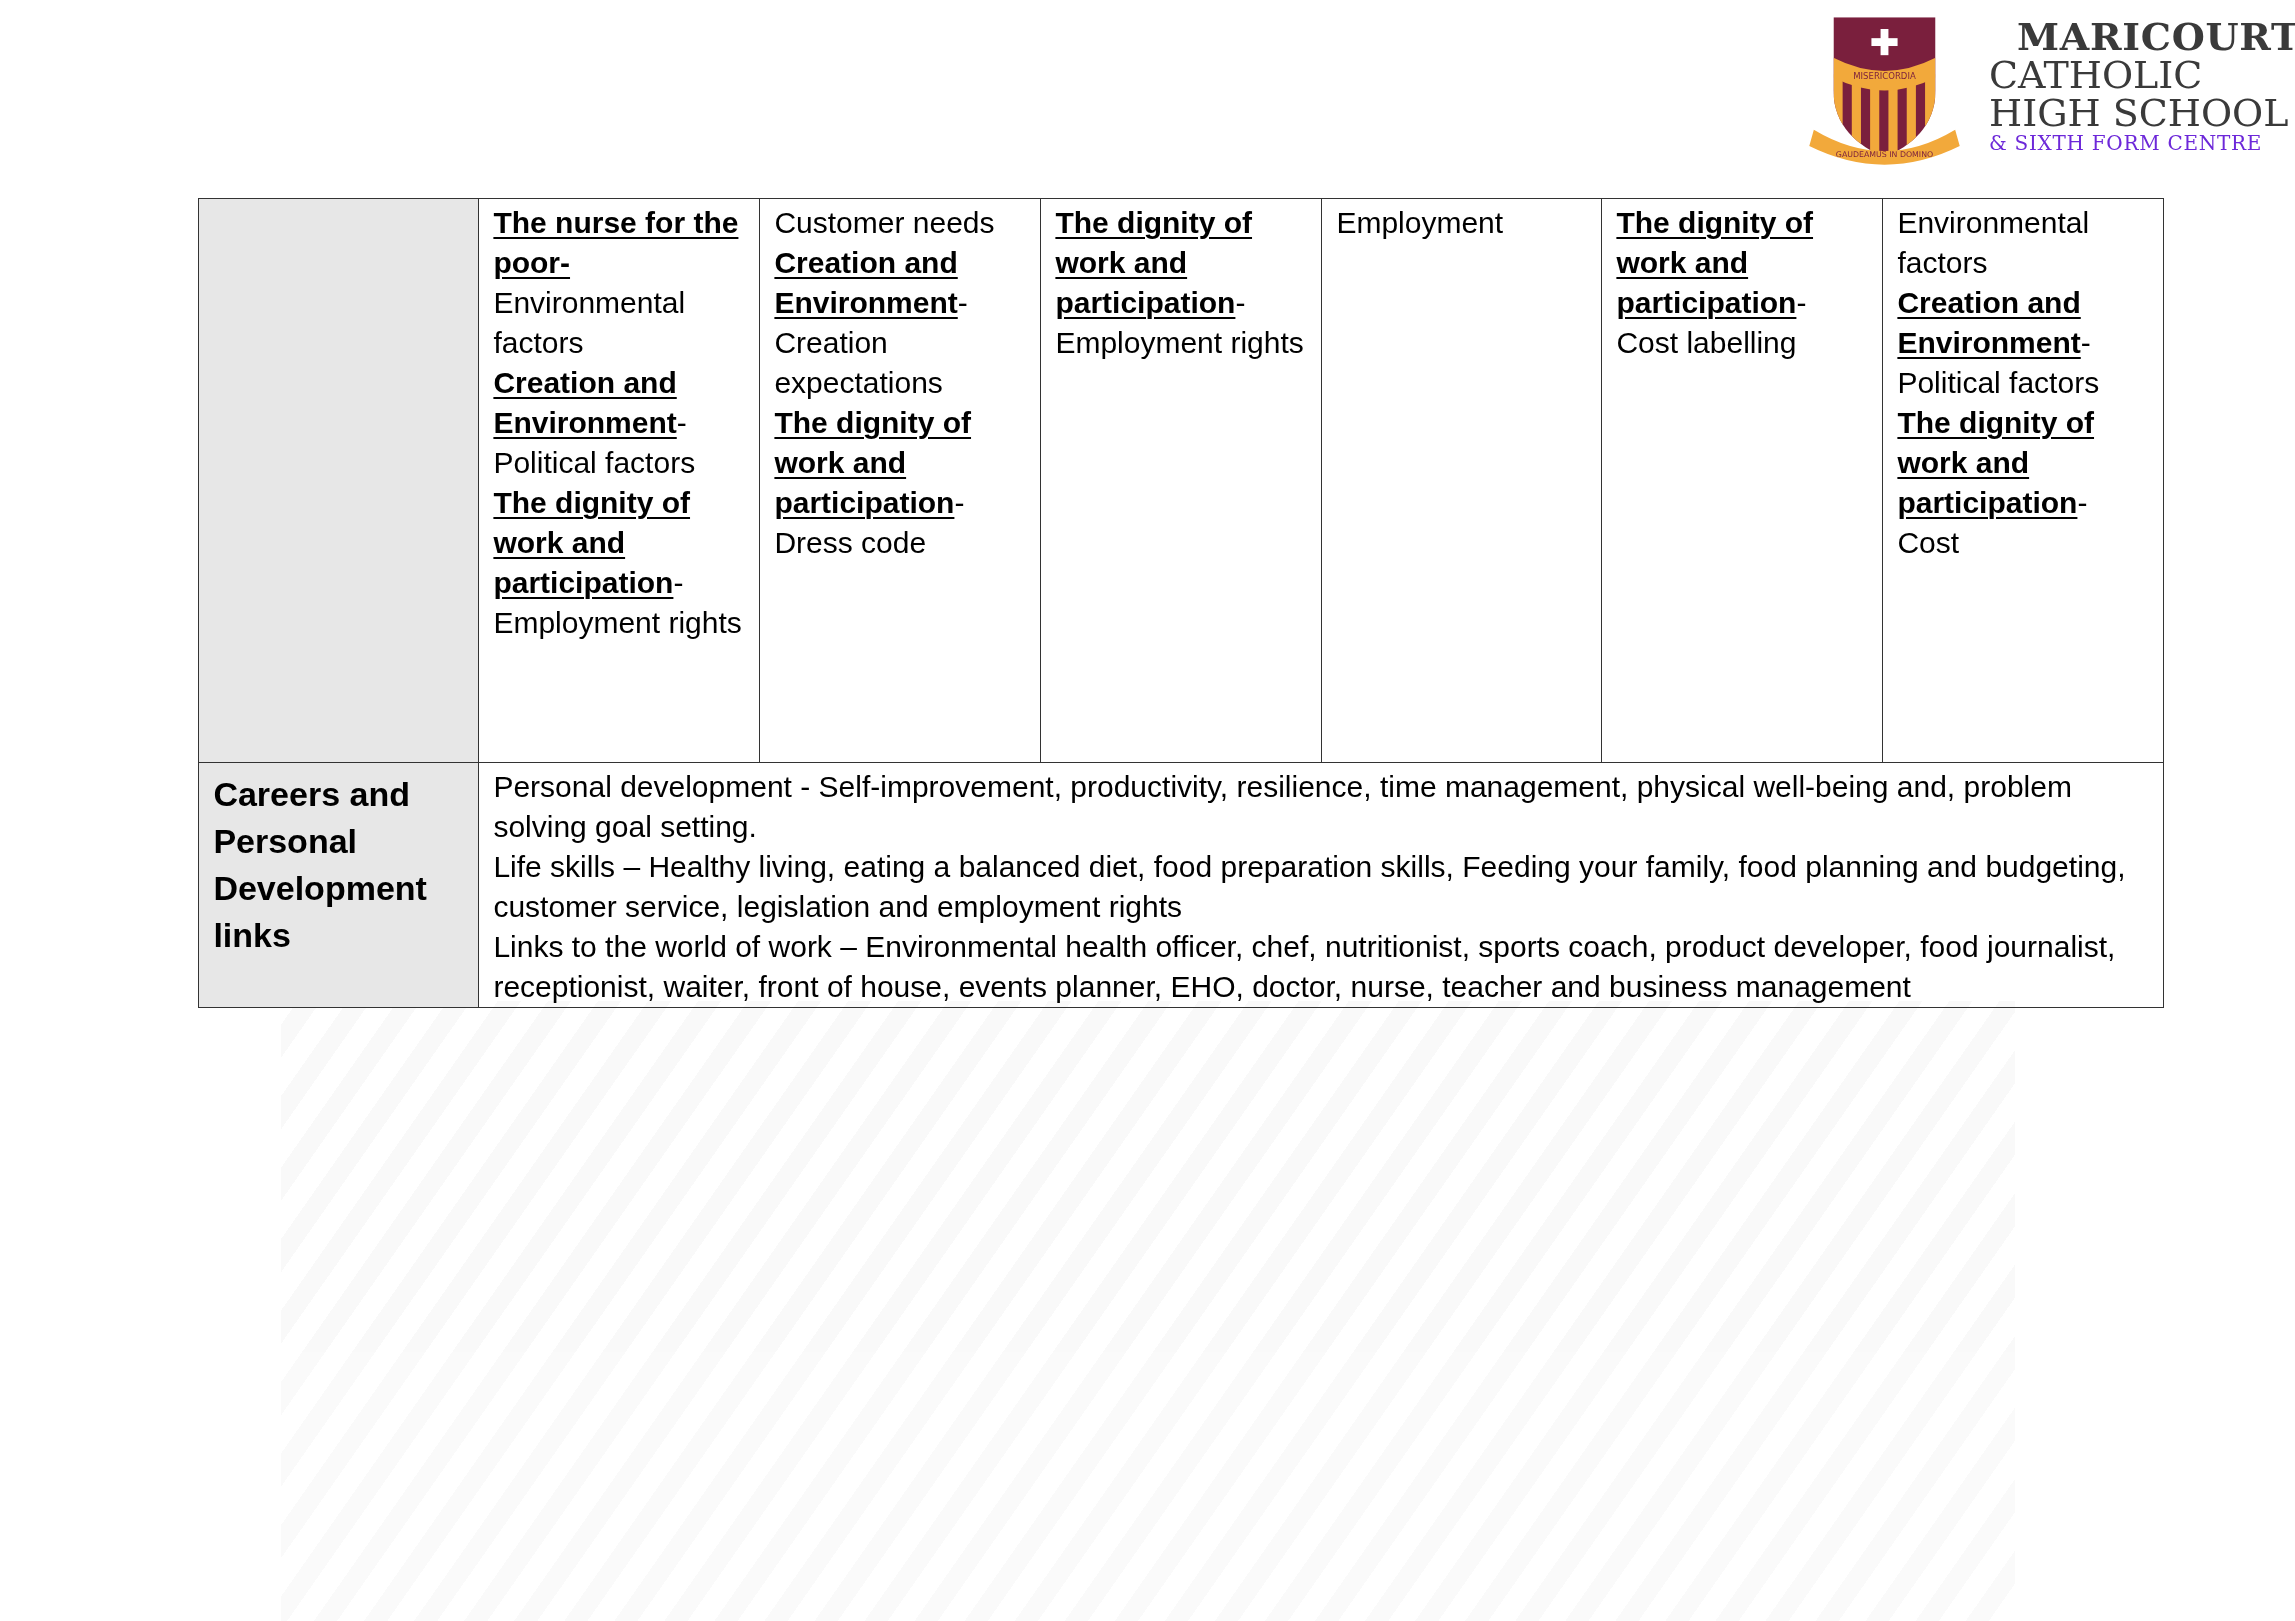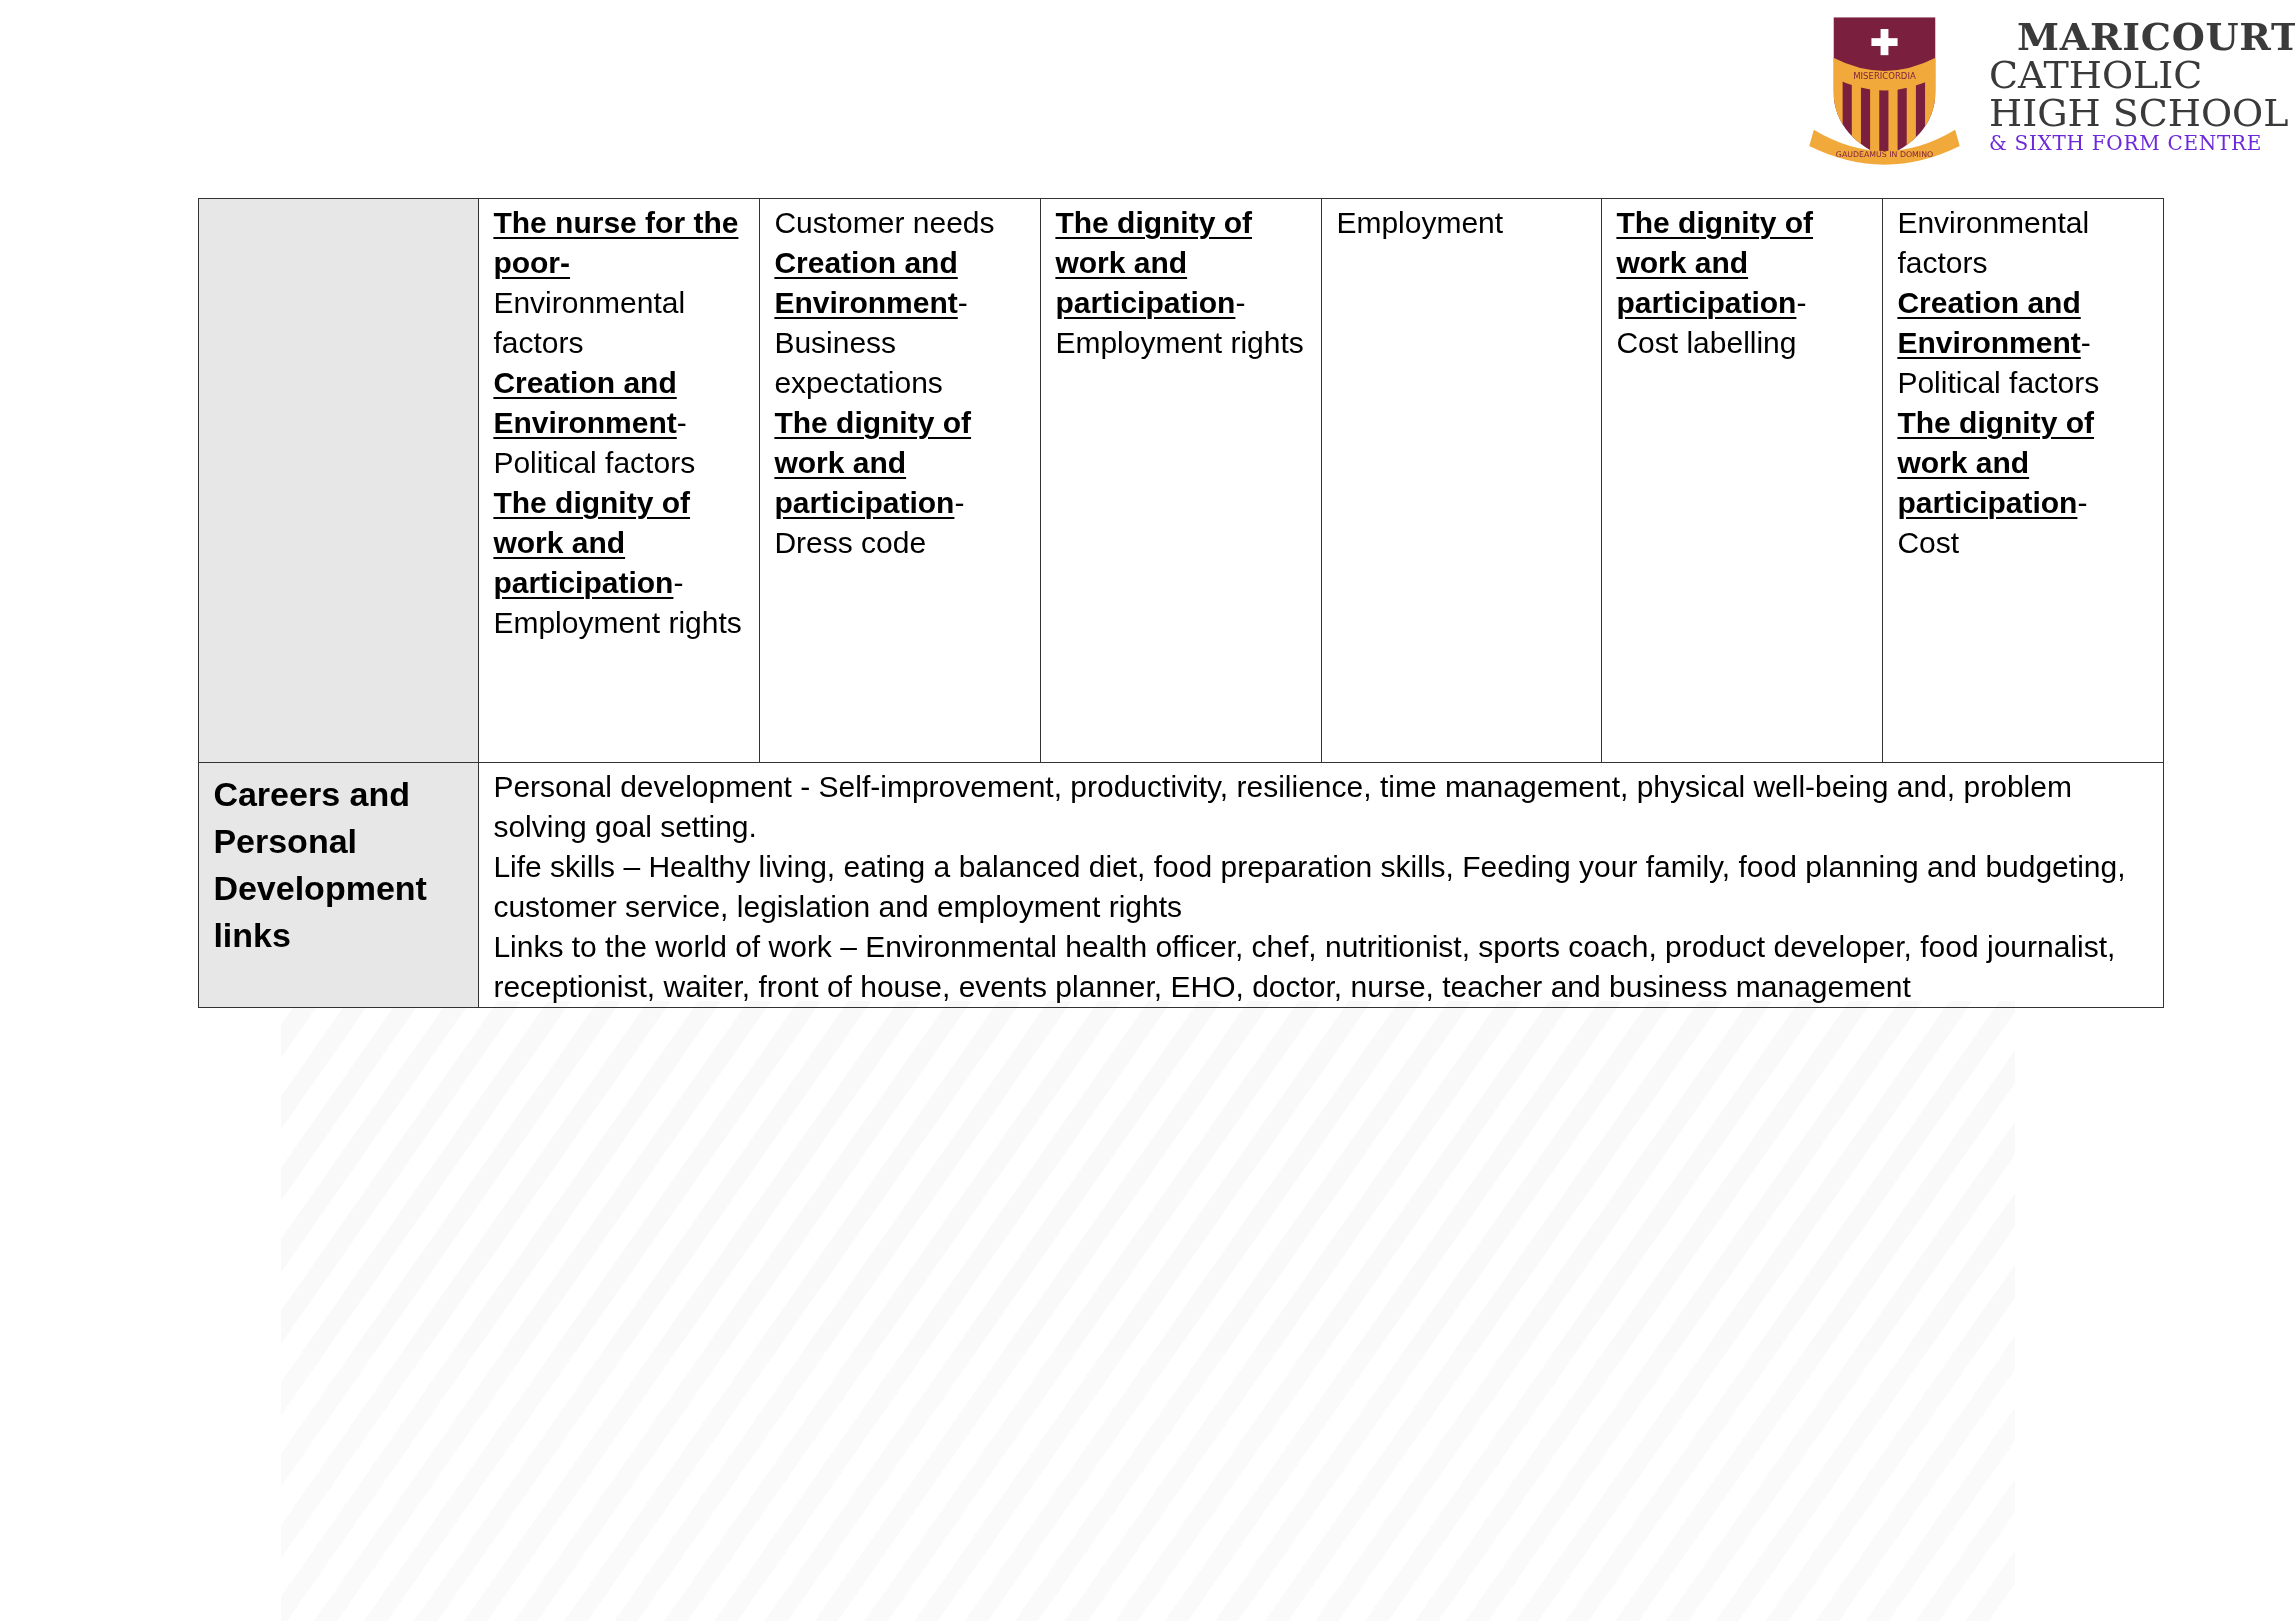--- a/index.html
+++ b/index.html
@@ -107,7 +107,7 @@
     <td>
           <span class="line"><span>Customer needs</span></span>
           <span class="line"><span class="b-u">Creation and Environment</span><span>-</span></span>
-          <span class="line"><span>Business expectations</span></span>
+          <span class="line"><span>Creation expectations</span></span>
           <span class="line"><span class="b-u">The dignity of work and participation</span><span>-</span></span>
           <span class="line"><span>Dress code</span></span>
         </td>

